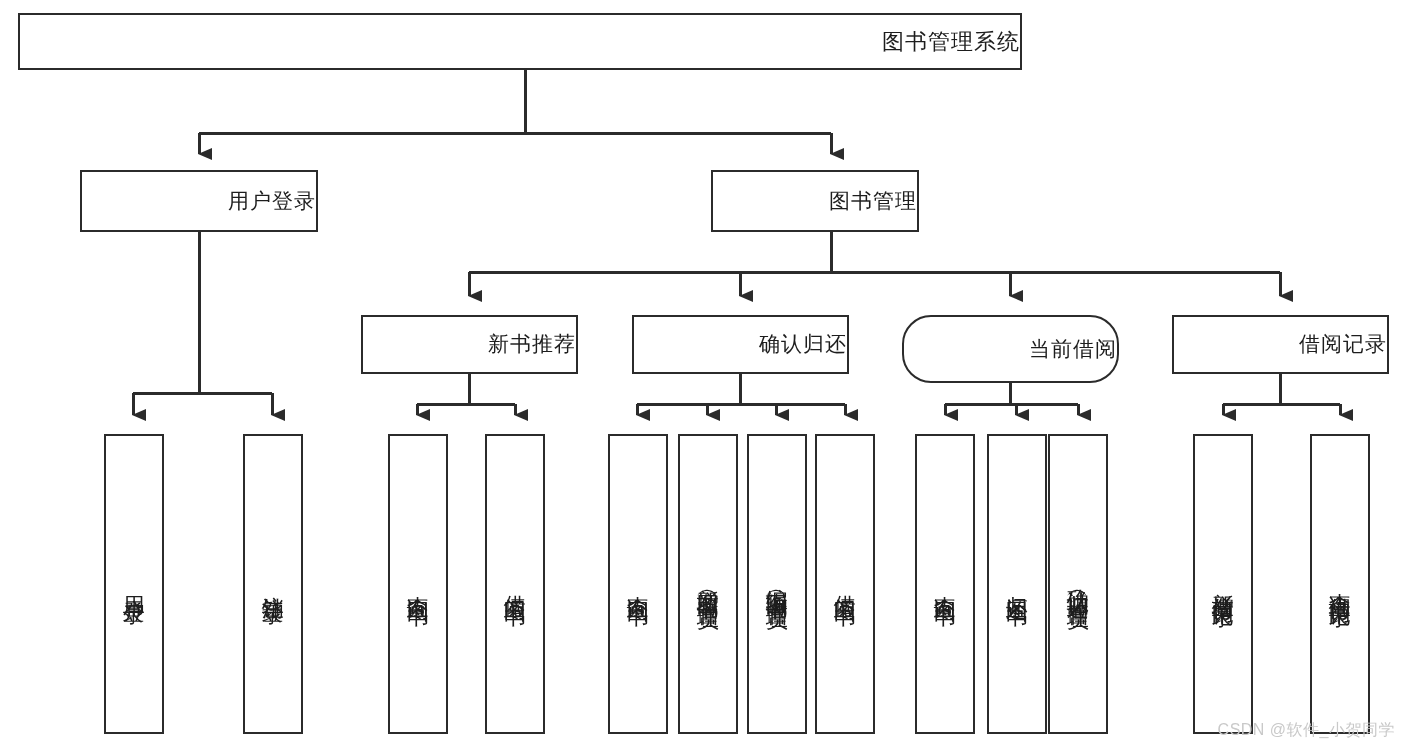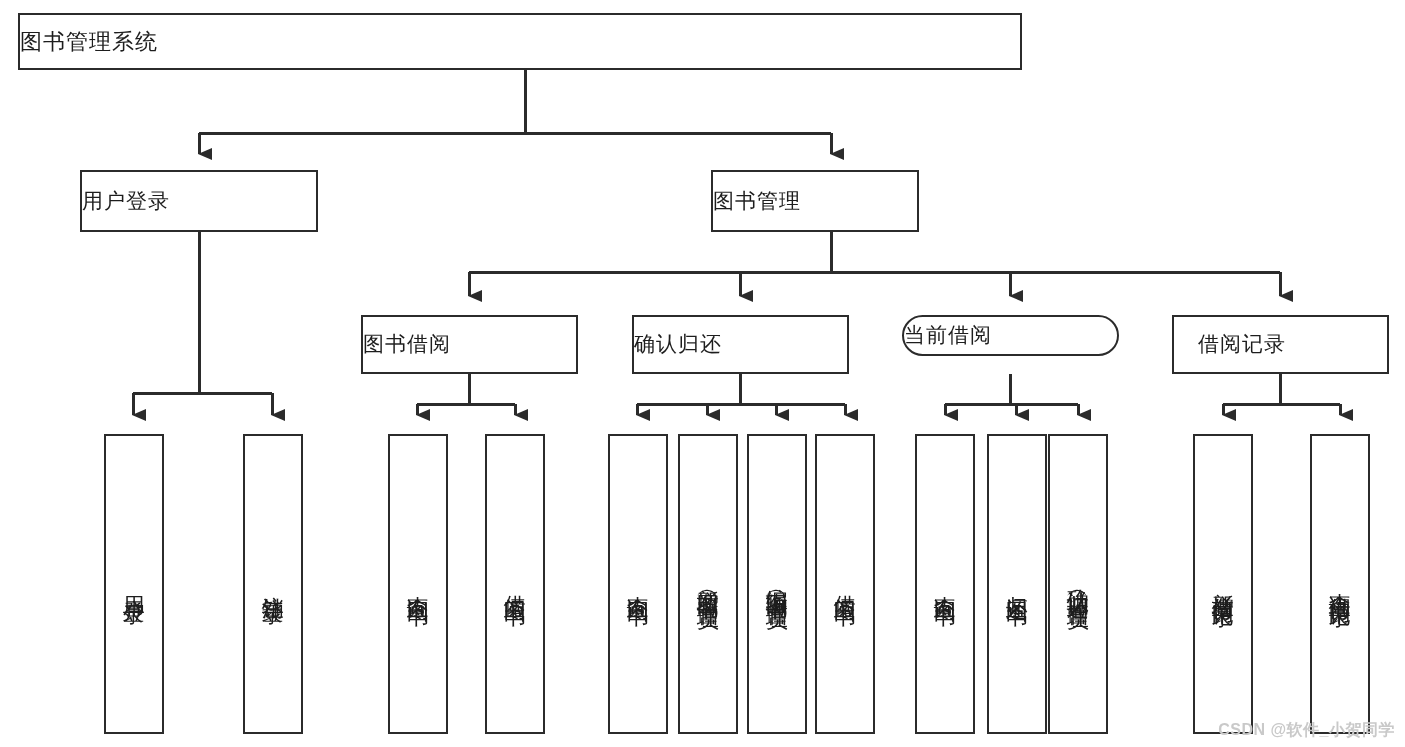--- a/index.html
+++ b/index.html
@@ -17,7 +17,7 @@
     border:2px solid #2b2b2b;
     display:flex;
     align-items:center;
-    justify-content:flex-start;
+    justify-content:flex-end;
     overflow:hidden;
   }
   .node .lbl{

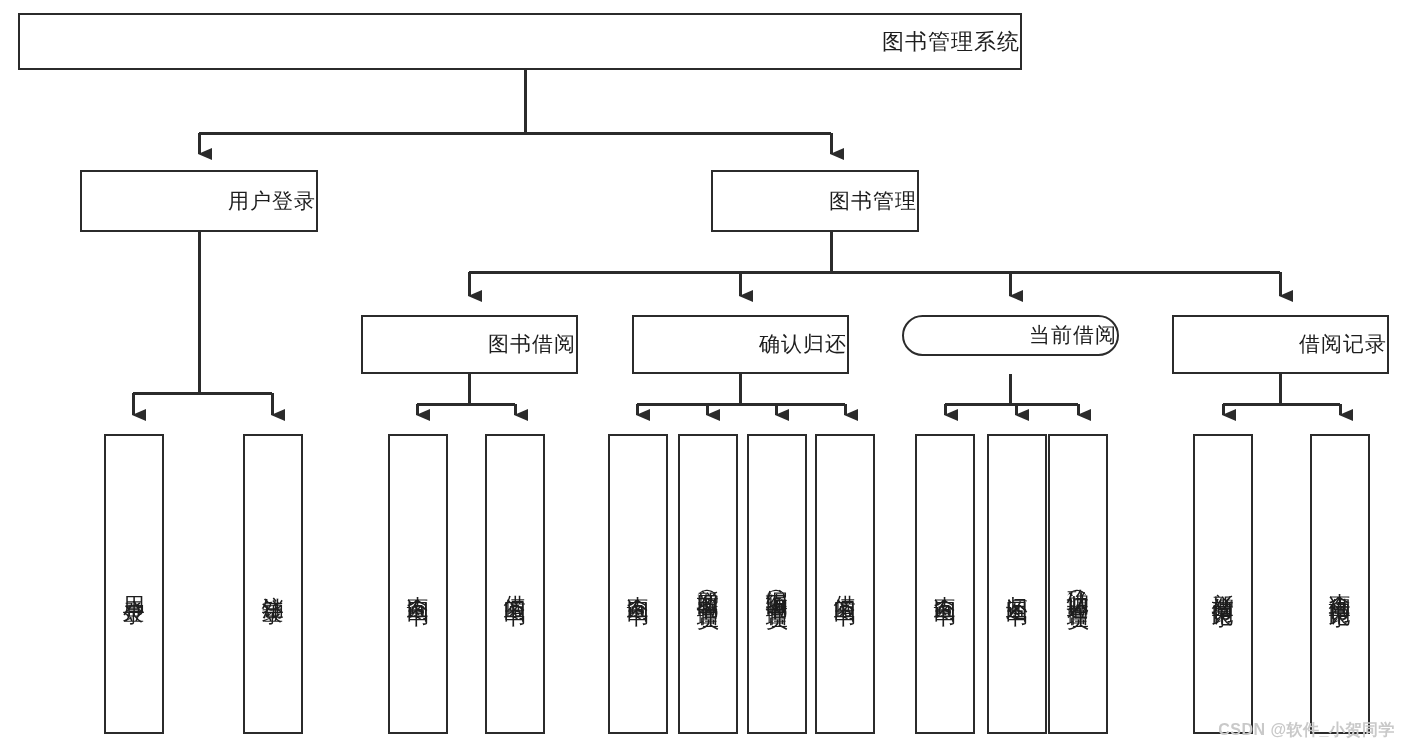--- a/index.html
+++ b/index.html
@@ -119,7 +119,7 @@
   </div>
 
   <div class="node" style="left:361px;top:315px;width:217px;height:59px;">
-    <span class="lbl">图书借阅</span>
+    <span class="lbl">新书推荐</span>
   </div>
   <div class="node" style="left:632px;top:315px;width:217px;height:59px;">
     <span class="lbl">确认归还</span>

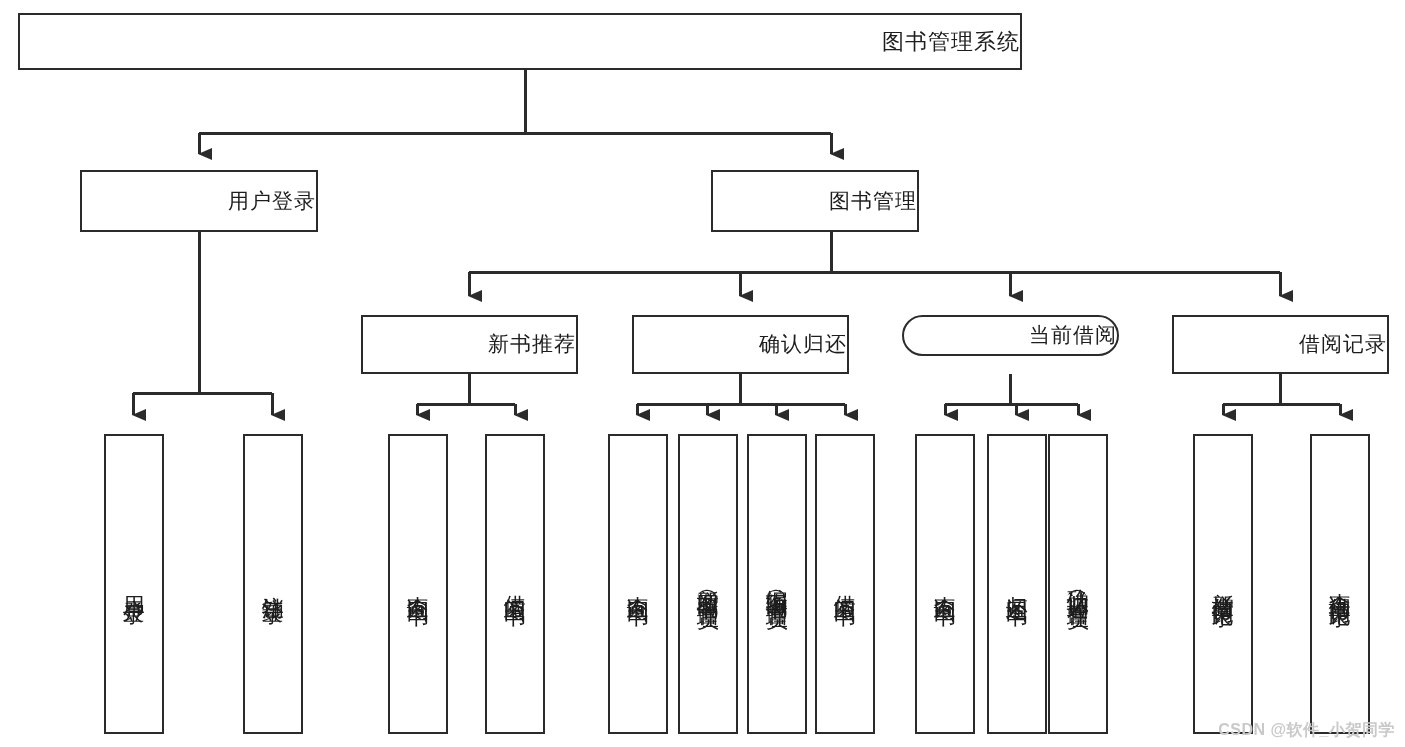--- a/index.html
+++ b/index.html
@@ -124,7 +124,7 @@
   <div class="node" style="left:632px;top:315px;width:217px;height:59px;">
     <span class="lbl">确认归还</span>
   </div>
-  <div class="node" style="left:902px;top:315px;width:217px;height:41px;border-radius:29px;">
+  <div class="node" style="left:902px;top:315px;width:217px;height:68px;border-radius:29px;">
     <span class="lbl">当前借阅</span>
   </div>
   <div class="node" style="left:1172px;top:315px;width:217px;height:59px;padding-left:24px;">

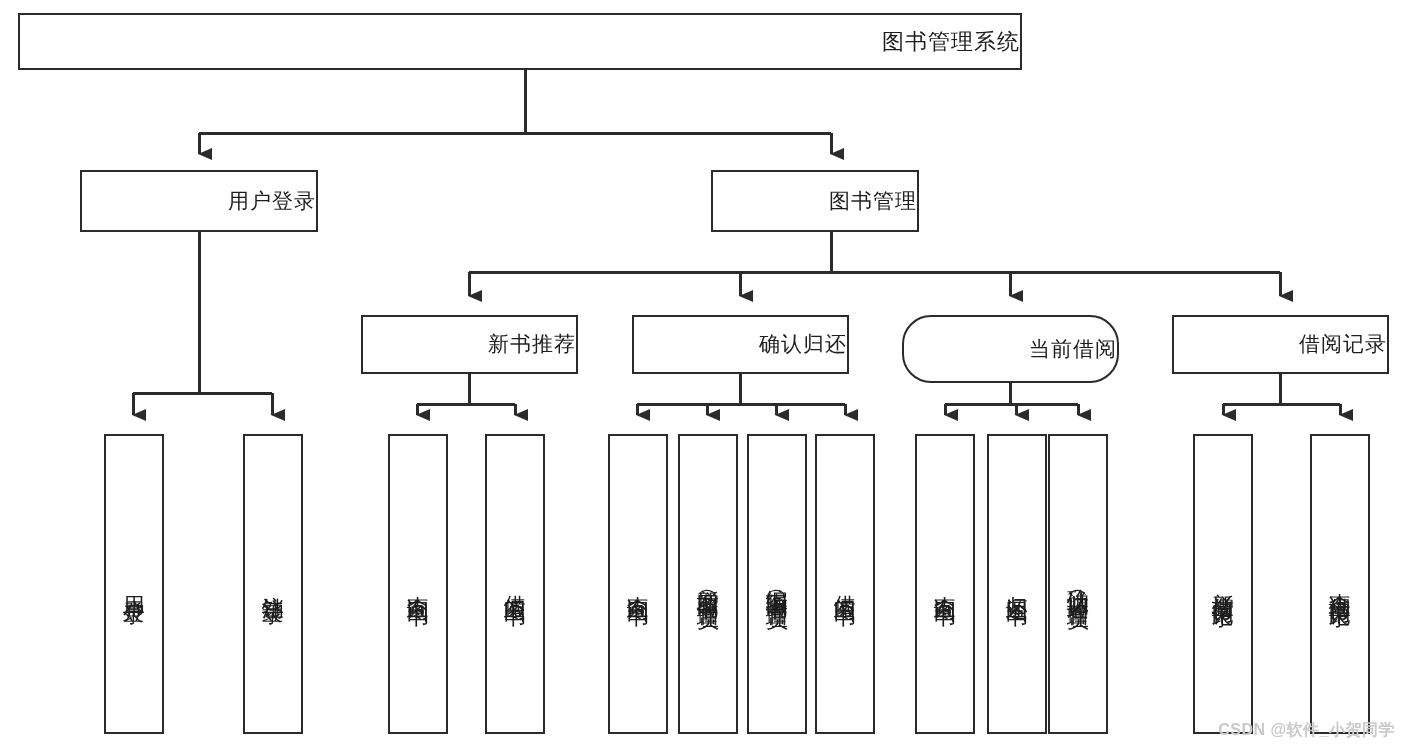--- a/index.html
+++ b/index.html
@@ -48,7 +48,6 @@
     letter-spacing:0.5px;
     white-space:nowrap;
     pointer-events:none;
-    font-weight:bold;
   }
 </style>
 </head>

